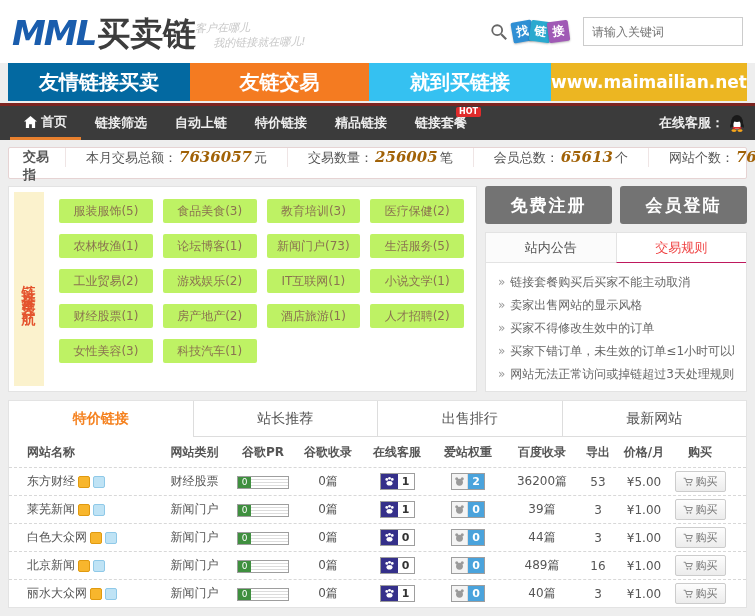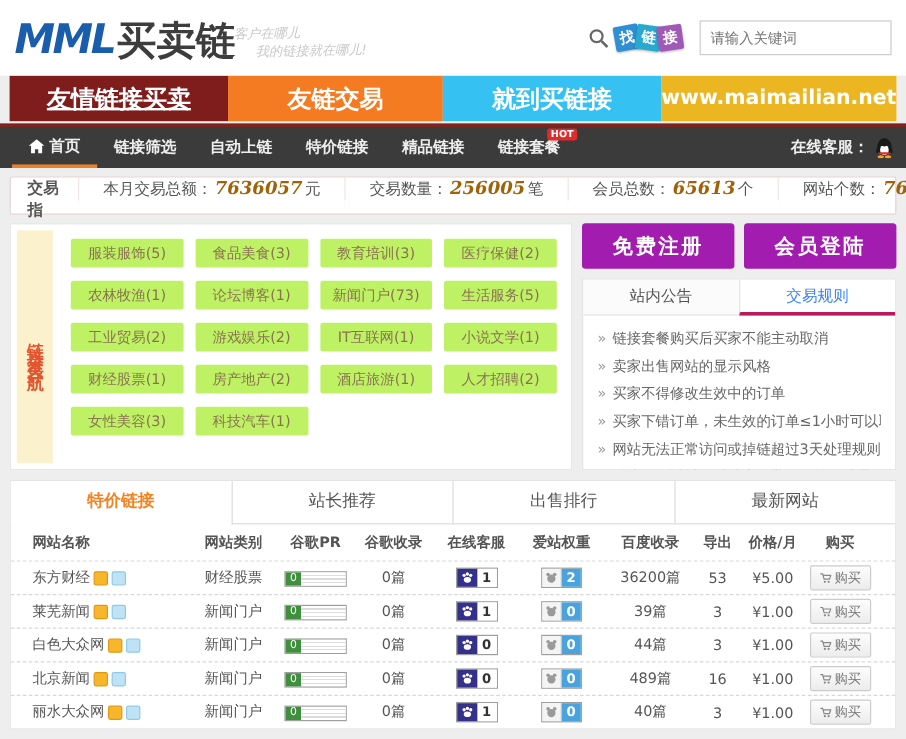--- a/index.html
+++ b/index.html
@@ -27,7 +27,7 @@
   
   .banner { margin:0 8px; height:38px; display:flex; }
   .banner-item { display:flex; align-items:center; justify-content:center; color:#fff; font-weight:bold; cursor:pointer; }
-  .b0 { flex:26; background:#7f1d1d; font-size:20px;text-decoration:underline; }
+  .b0 { flex:26; background:#0369a1; font-size:20px; }
   .b1 { flex:25.5; background:#f47b21; font-size:20px; }
   .b2 { flex:26; background:#35c1f1; font-size:20px; }
   .b3 { flex:22.5; background:#ecb622; font-size:17px; }

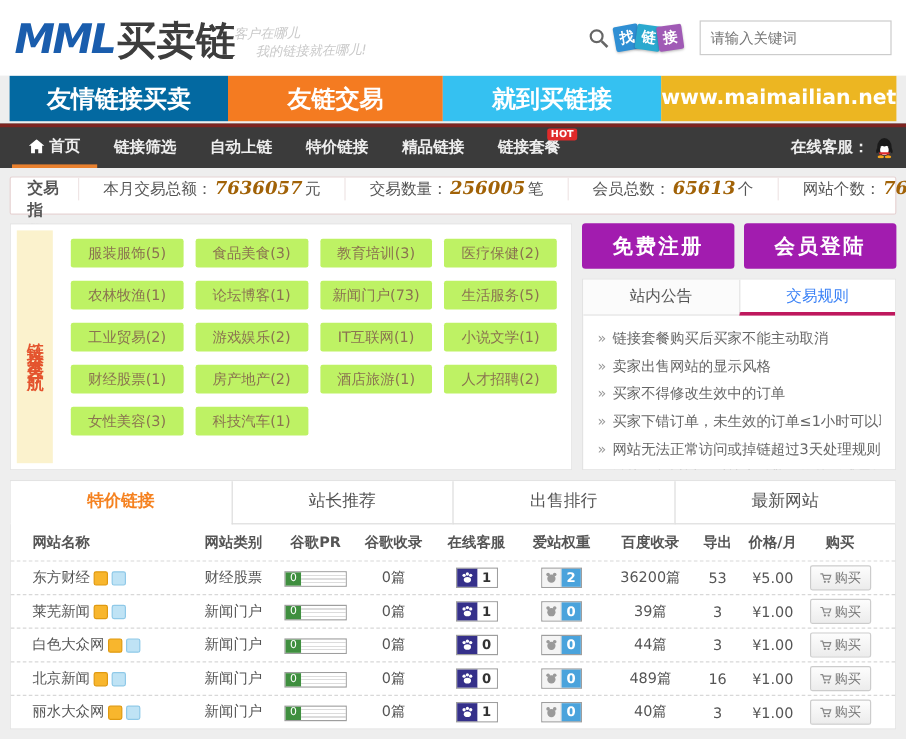--- a/index.html
+++ b/index.html
@@ -52,7 +52,7 @@
   .cat-btn { flex:0 0 calc(25% - 8px); height:24px; background:#bef264; color:#8a7350; display:flex; align-items:center; justify-content:center; font-size:12px; cursor:pointer; border-radius:2px; }
   .right-panel { width:262px; display:flex; flex-direction:column; }
   .account-btns { display:flex; gap:8px; }
-  .acct-btn { flex:1; height:38px; background:#a21caf; color:#fff; font-size:17px; font-weight:bold; border:0; border-radius:3px; cursor:pointer; font-family:inherit; letter-spacing:2px; }
+  .acct-btn { flex:1; height:38px; background:#737373; color:#fff; font-size:17px; font-weight:bold; border:0; border-radius:3px; cursor:pointer; font-family:inherit; letter-spacing:2px; }
   .notice { margin-top:8px; background:#fff; border:1px solid #e3e3e3; flex:1; overflow:hidden; }
   .notice-tabs { display:flex; height:30px; }
   .notice-tab { flex:1; text-align:center; line-height:29px; font-size:13px; background:#fbfbfb; color:#555; border-bottom:1px solid #e3e3e3; cursor:pointer; }

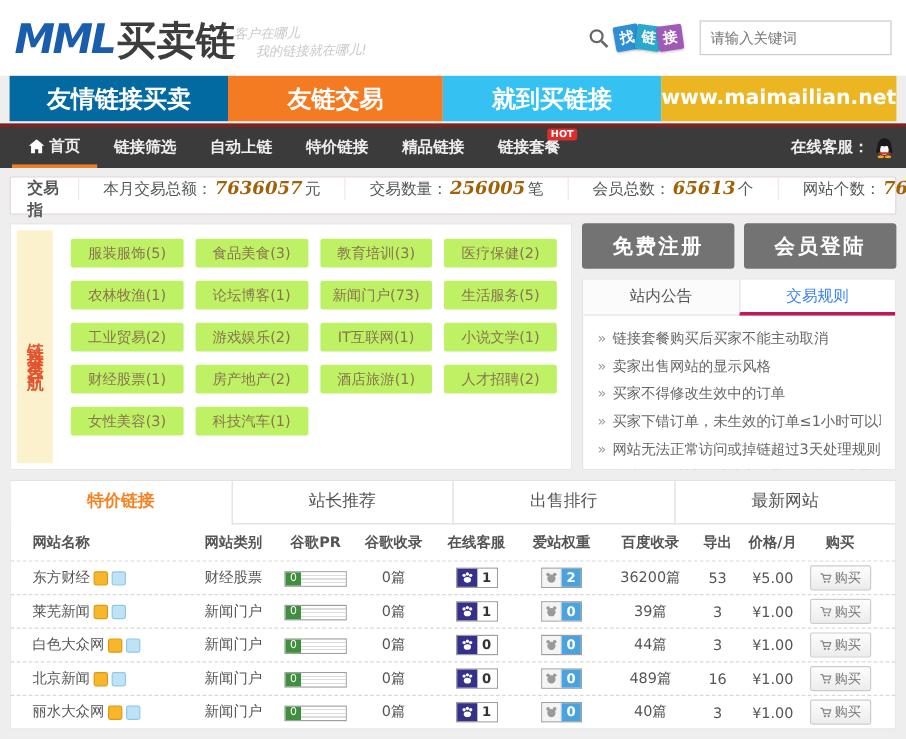--- a/index.html
+++ b/index.html
@@ -57,7 +57,7 @@
   .notice-tabs { display:flex; height:30px; }
   .notice-tab { flex:1; text-align:center; line-height:29px; font-size:13px; background:#fbfbfb; color:#555; border-bottom:1px solid #e3e3e3; cursor:pointer; }
   .notice-tab + .notice-tab { border-left:1px solid #e3e3e3; }
-  .notice-tab.active { background:#fff; color:#3b82f6; border-bottom:3px solid #be185d; }
+  .notice-tab.active { background:#fff; color:#ef4444; border-bottom:1px solid #be185d; }
   .rules { padding:8px 12px 0; }
   .rule { line-height:23px; font-size:12px; color:#666; white-space:nowrap; overflow:hidden; cursor:pointer; }
   .rule .arr { color:#999; margin-right:5px; }

